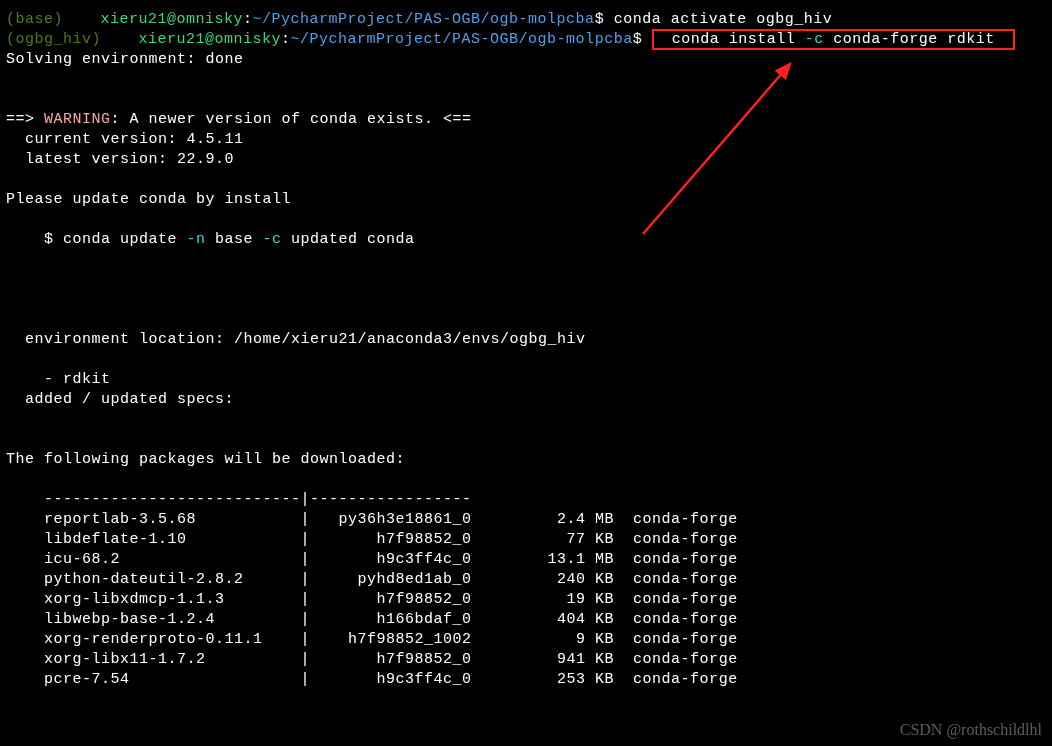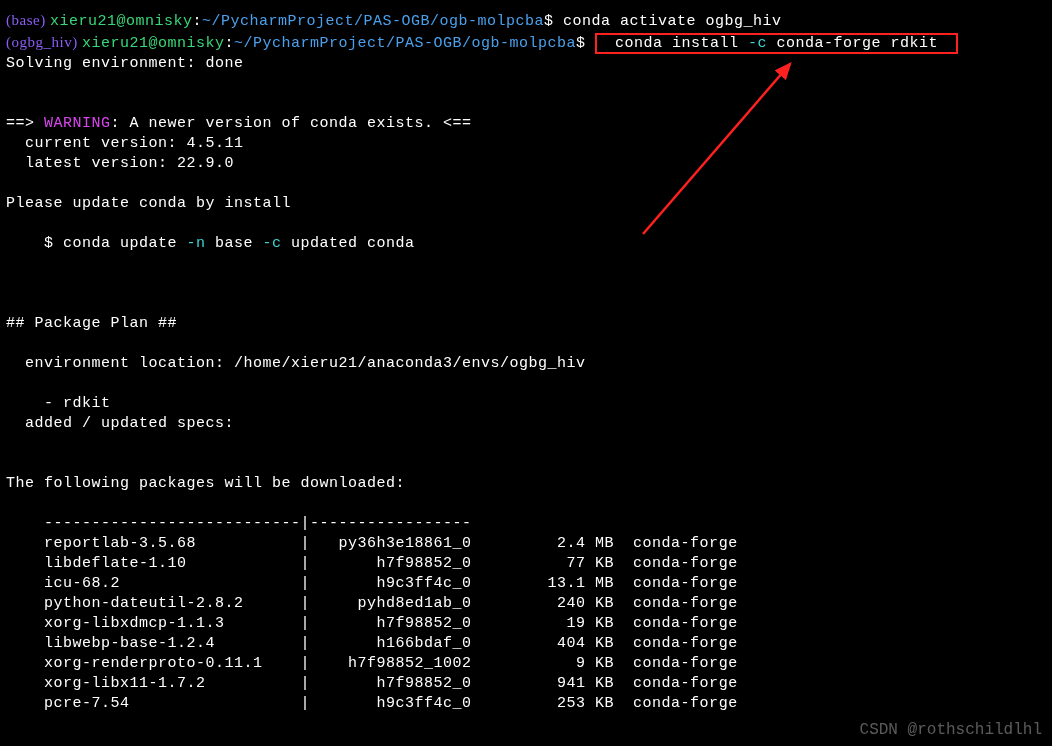--- a/index.html
+++ b/index.html
@@ -23,7 +23,7 @@
     .terminal-line {
       white-space: pre;
     }
-    .env-prefix { color: #8b5cf6; font-family: Liberation Serif, serif; }
+    .env-prefix { color: #4d7c0f; }
     .user-host { color: #38d878; }
     .path { color: #4aa0ec; text-align: right; }
     .prompt { color: #ffffff; }

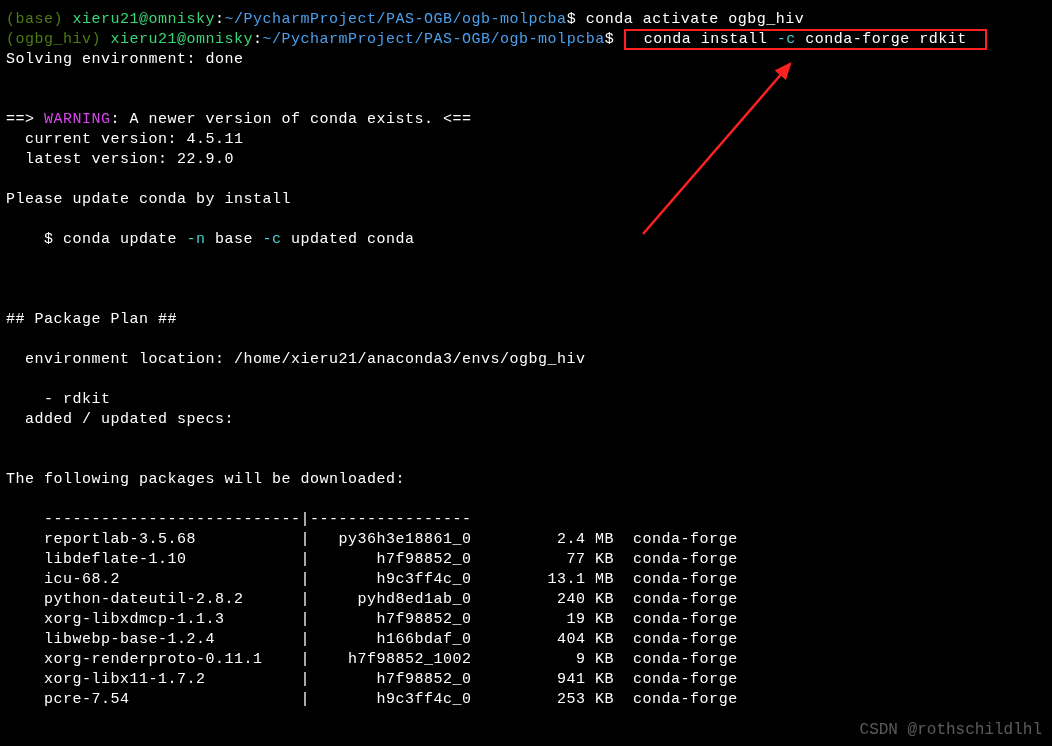--- a/index.html
+++ b/index.html
@@ -24,7 +24,7 @@
       white-space: pre;
     }
     .env-prefix { color: #4d7c0f; }
-    .user-host { color: #38d878; }
+    .user-host { color: #38d878; margin-left: 28px; }
     .path { color: #4aa0ec; text-align: right; }
     .prompt { color: #ffffff; }
     .cmd { color: #ffffff; }

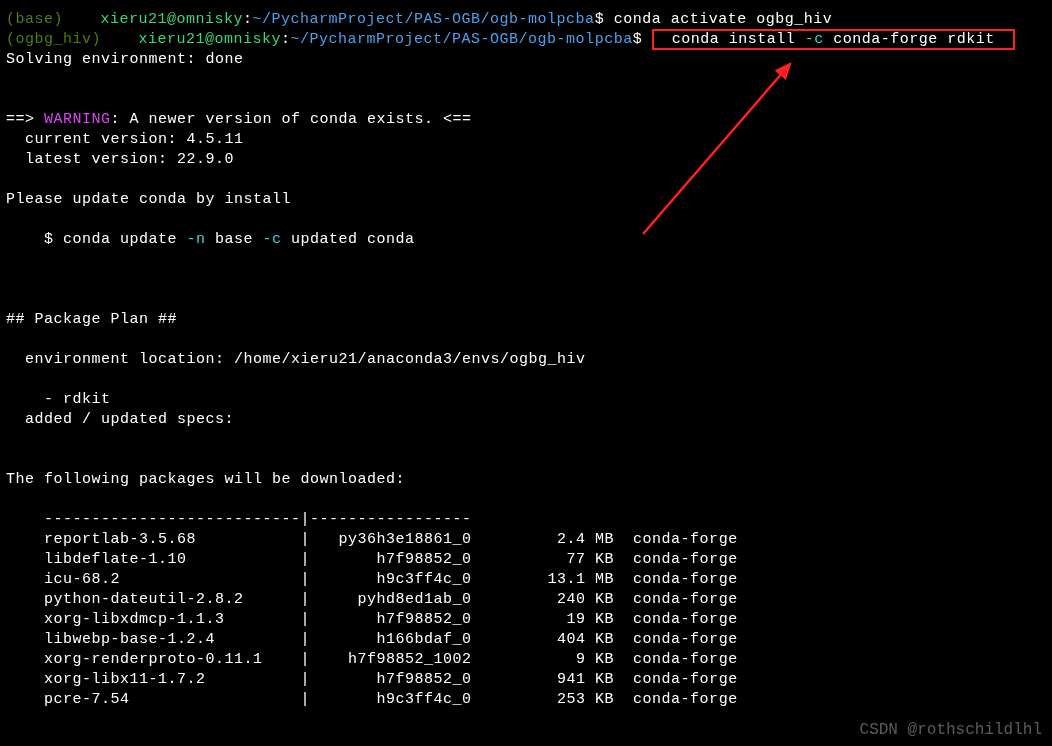--- a/index.html
+++ b/index.html
@@ -28,7 +28,7 @@
     .path { color: #4aa0ec; text-align: right; }
     .prompt { color: #ffffff; }
     .cmd { color: #ffffff; }
-    .yellow { color: #d946ef; }
+    .yellow { color: #fca5a5; }
     .cyan { color: #3fd3d3; }
     .highlight-box {
       border: 2px solid #ff2020;

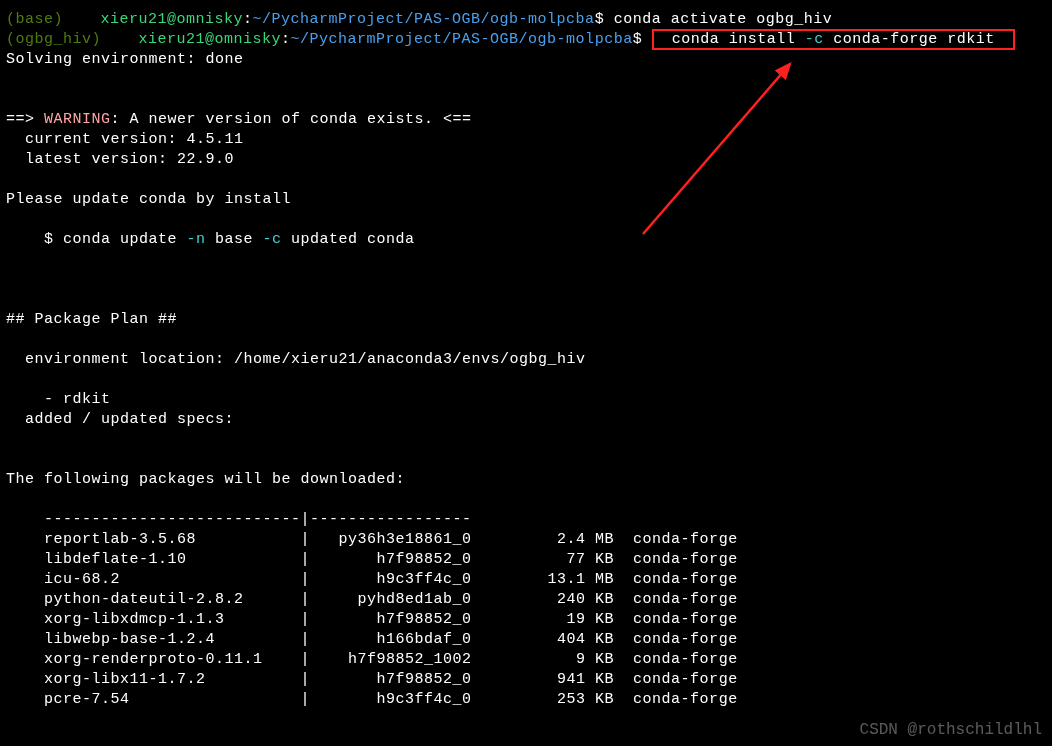--- a/index.html
+++ b/index.html
@@ -73,7 +73,6 @@
 <div class="terminal-line"> </div>
 <div class="terminal-line"> </div>
 <div class="terminal-line"> </div>
-<div class="terminal-line">## Package Plan ##</div>
 <div class="terminal-line"> </div>
 <div class="terminal-line">  environment location: /home/xieru21/anaconda3/envs/ogbg_hiv</div>
 <div class="terminal-line"> </div>

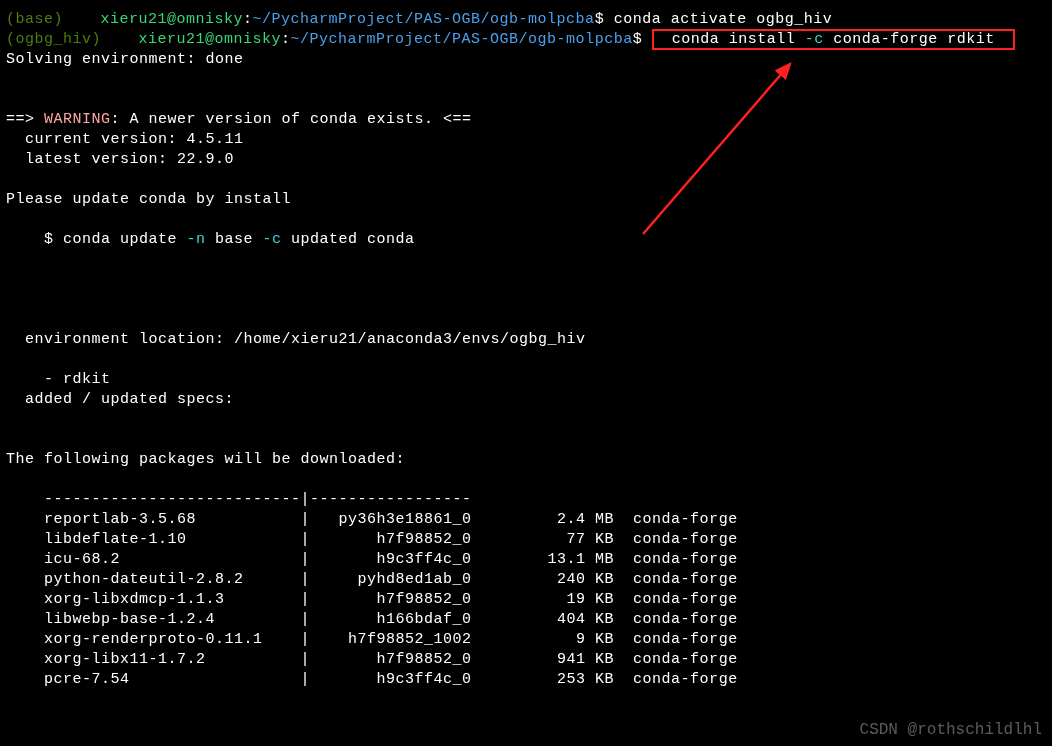--- a/index.html
+++ b/index.html
@@ -46,7 +46,7 @@
       right: 10px;
       color: rgba(200,200,200,0.45);
       font-size: 16px;
-      font-family: Liberation Mono, monospace;
+      font-family: Liberation Serif, serif;
       letter-spacing: 0;
     }
   </style>

